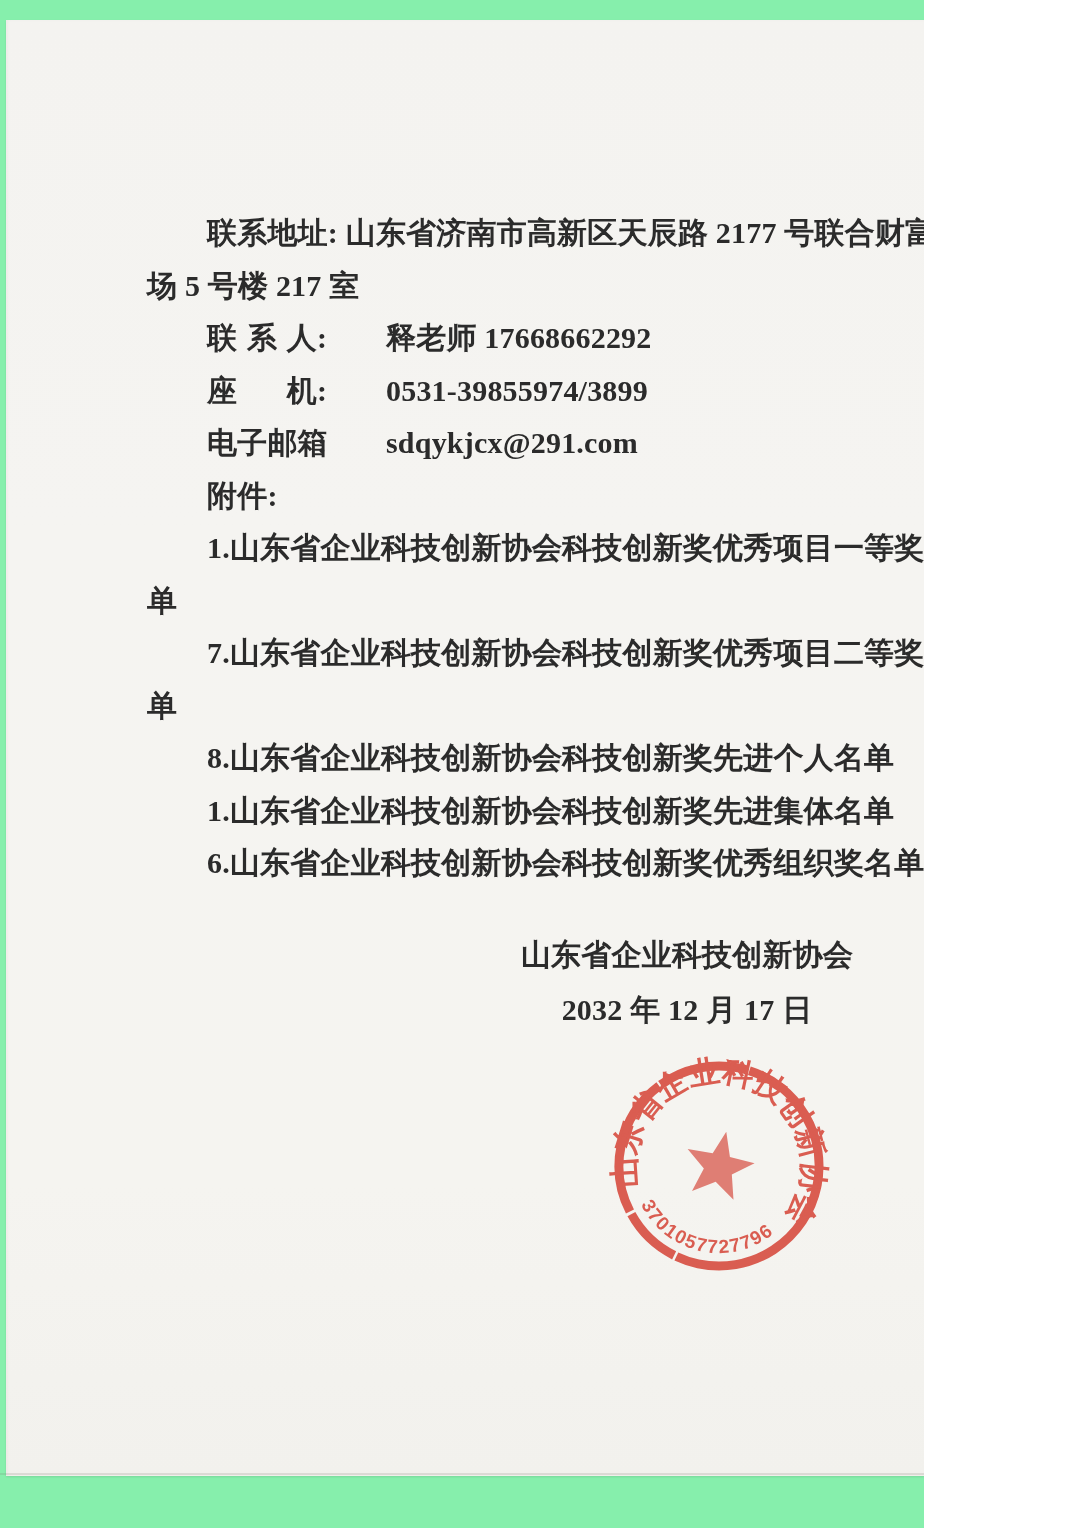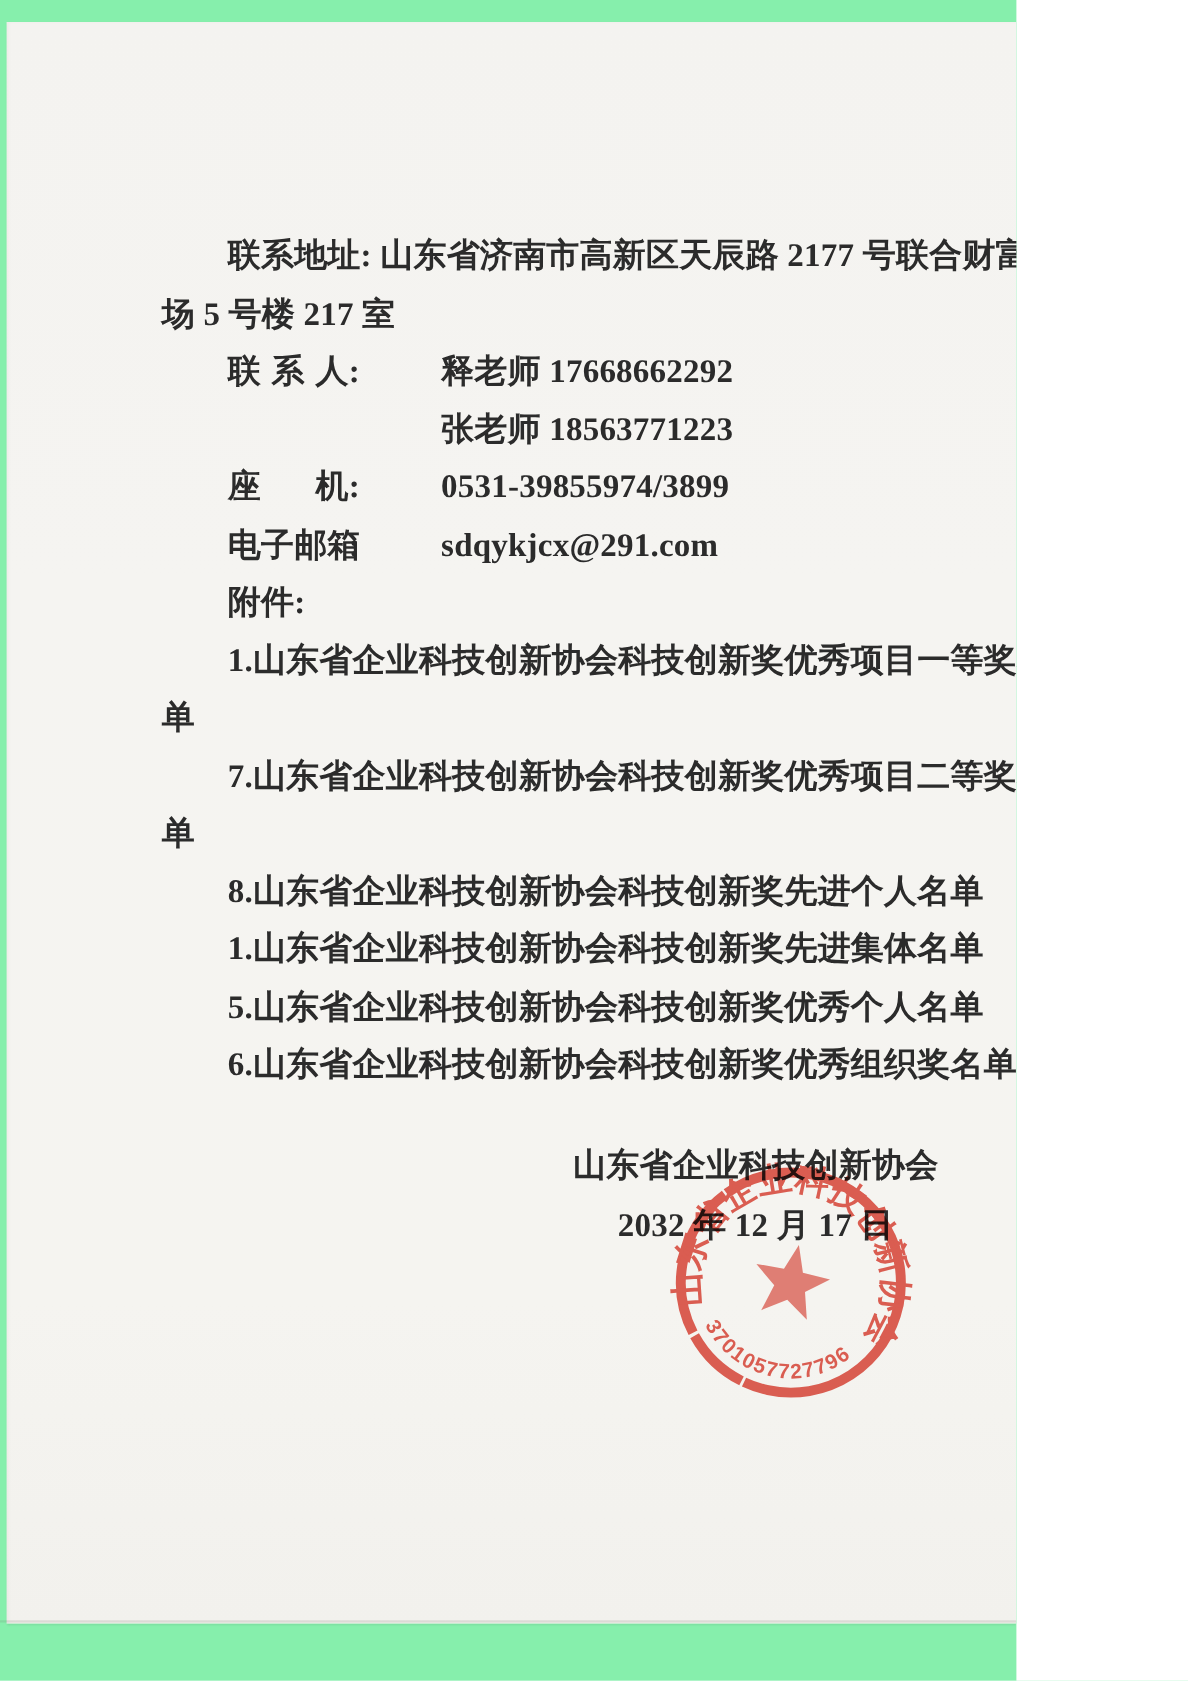--- a/index.html
+++ b/index.html
@@ -43,7 +43,7 @@
     vertical-align: bottom;
   }
   .ccolon { display: inline-block; width: 12px; }
-  .cvalue { margin-left: 72px; }
+  .cvalue { margin-left: 57px; }
   .attach-header { margin-top: 42px; }
   .sig-block {
     margin-top: 37px;

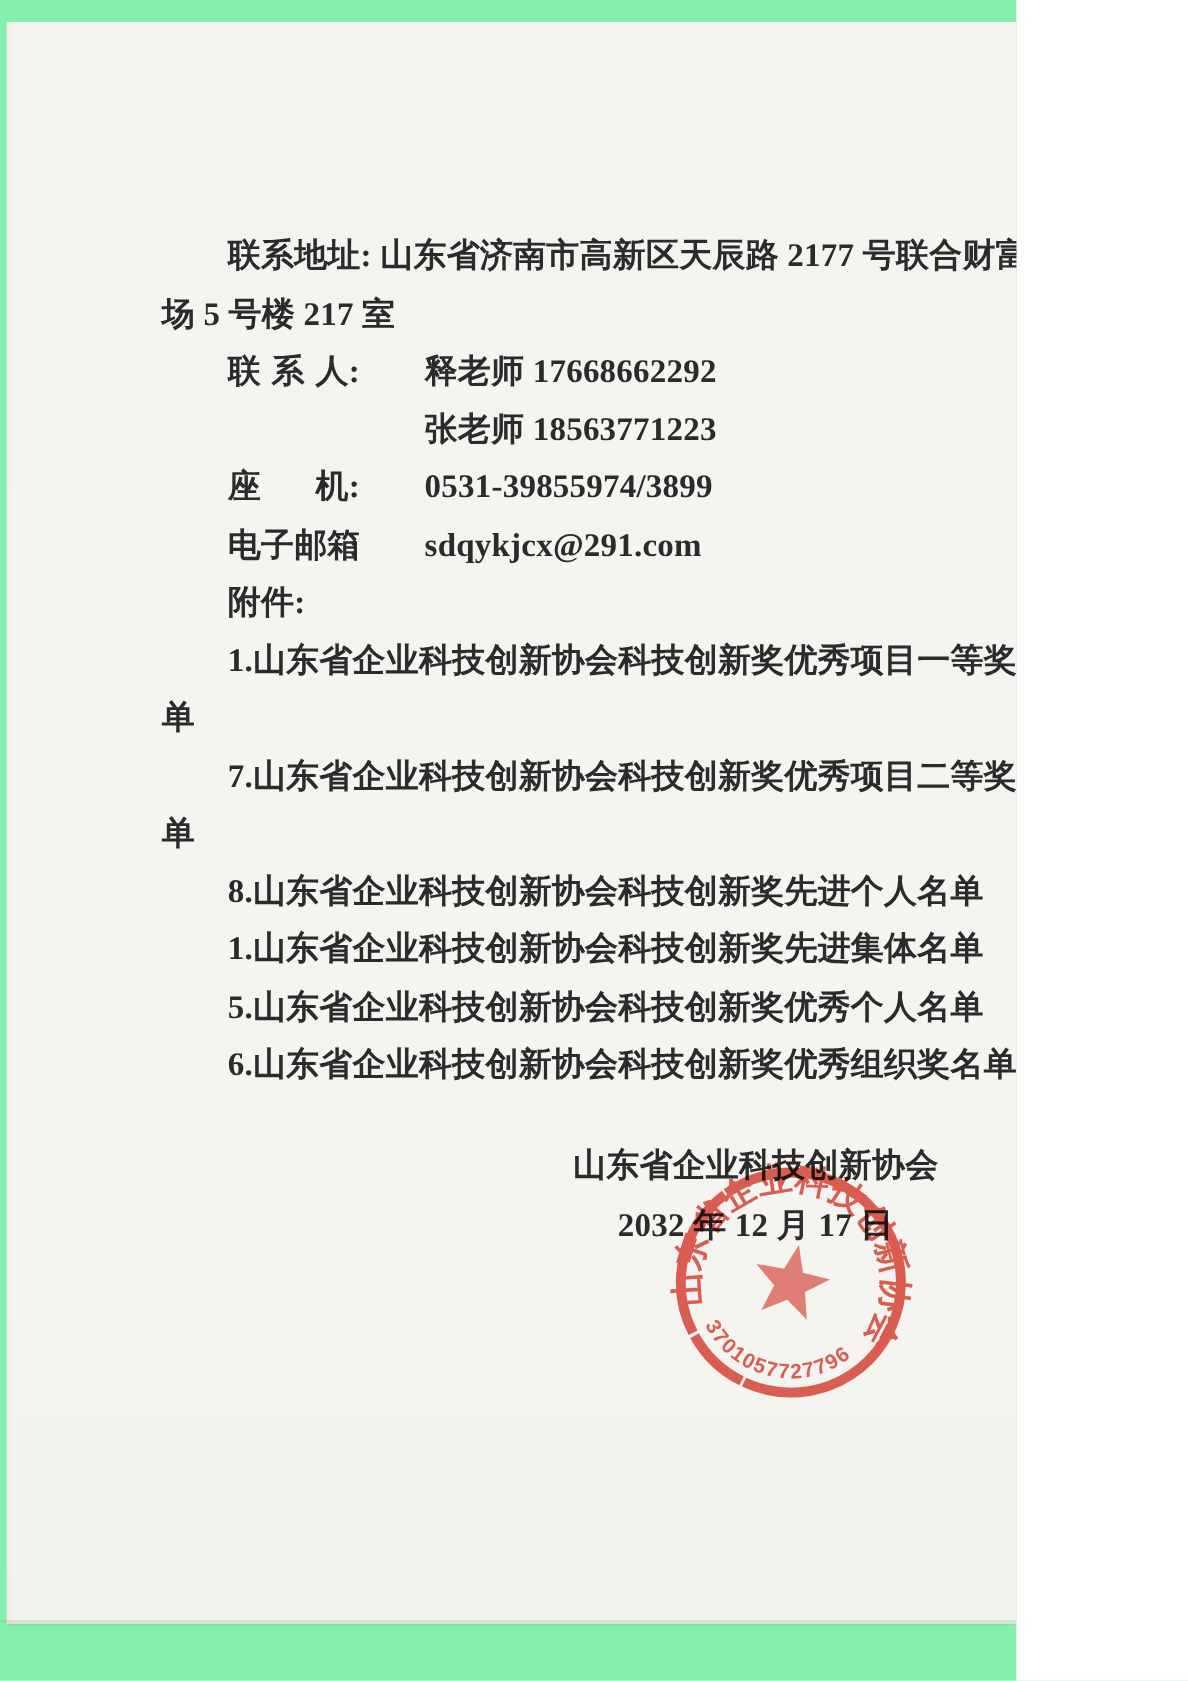--- a/index.html
+++ b/index.html
@@ -76,9 +76,6 @@
       <span class="clabel">联系人</span><span class="ccolon">:</span><span class="cvalue">释老师 17668662292</span>
     </div>
     <div class="crow">
-      <span class="clabel"></span><span class="ccolon"></span><span class="cvalue">张老师 18563771223</span>
-    </div>
-    <div class="crow">
       <span class="clabel">座机</span><span class="ccolon">:</span><span class="cvalue">0531-39855974/3899</span>
     </div>
     <div class="crow">

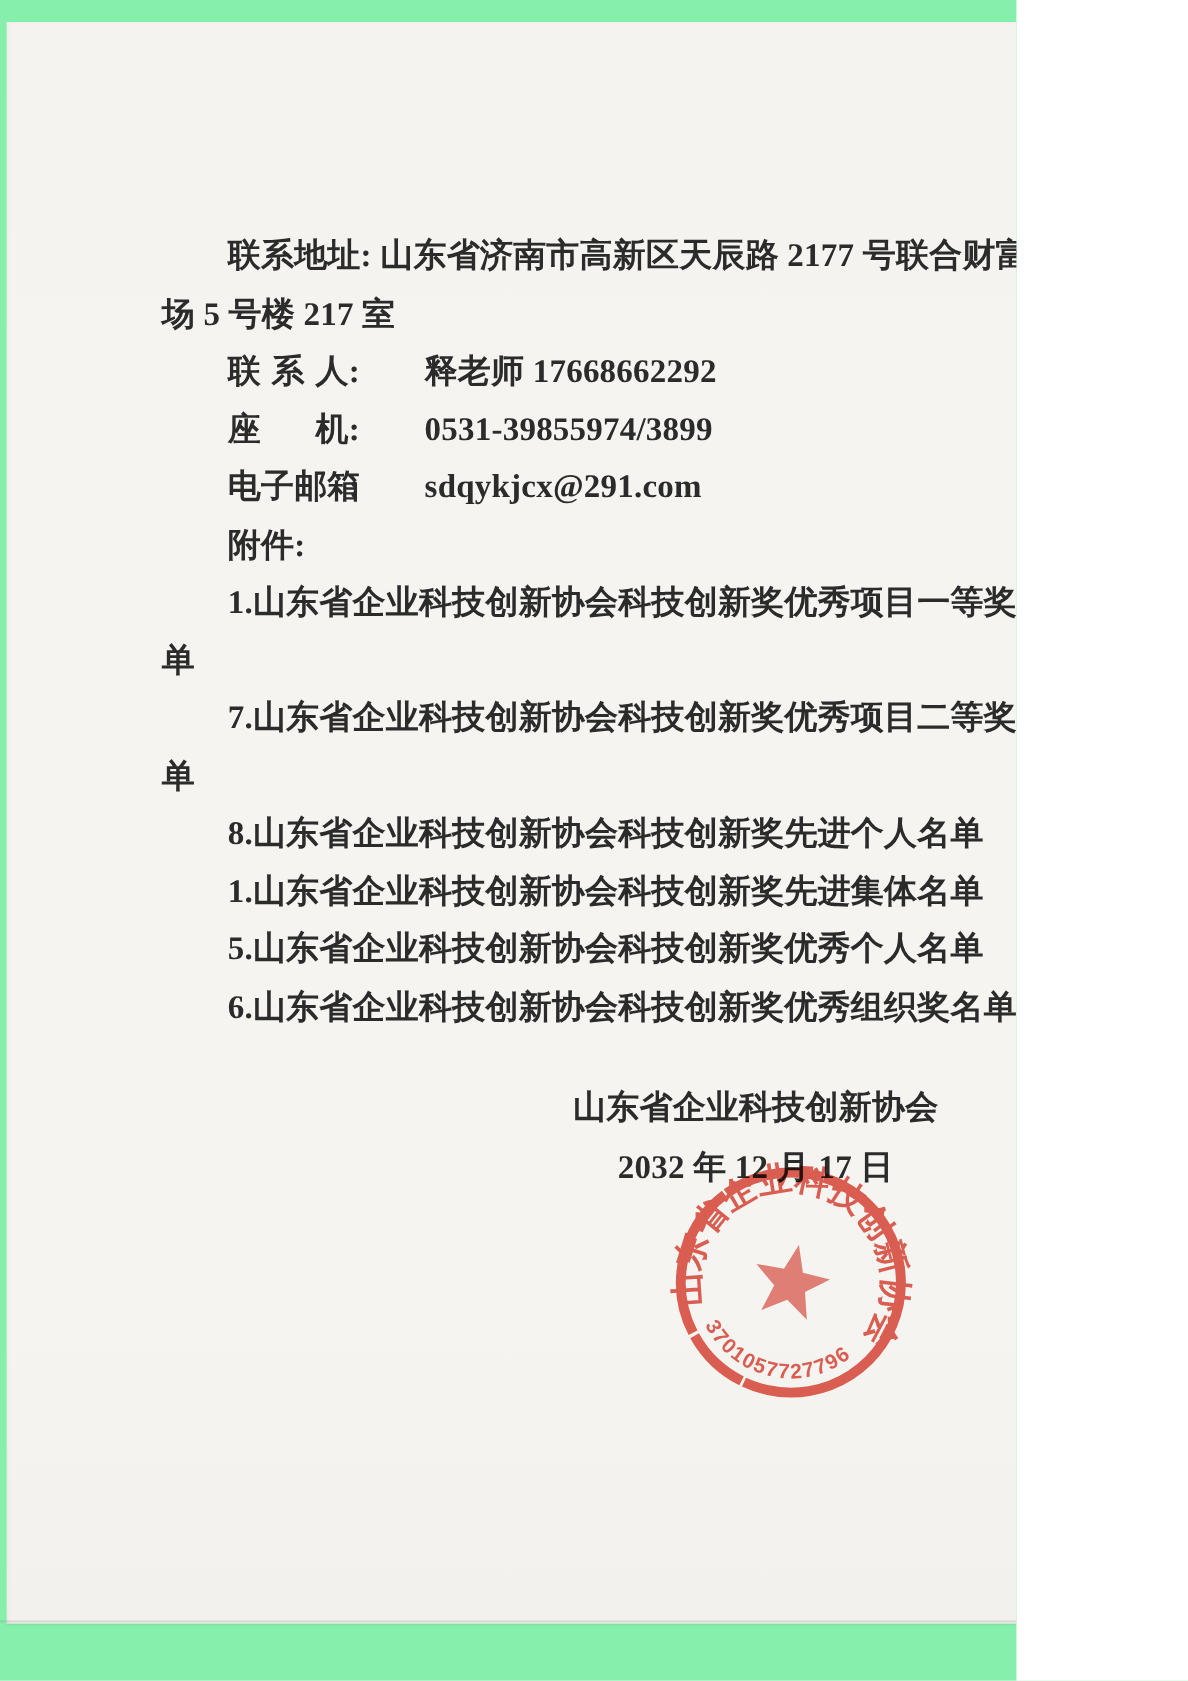--- a/index.html
+++ b/index.html
@@ -88,7 +88,6 @@
     <p class="indent">7.山东省企业科技创新协会科技创新奖优秀项目二等奖名单</p>
     <p class="indent">8.山东省企业科技创新协会科技创新奖先进个人名单</p>
     <p class="indent">1.山东省企业科技创新协会科技创新奖先进集体名单</p>
-    <p class="indent">5.山东省企业科技创新协会科技创新奖优秀个人名单</p>
     <p class="indent">6.山东省企业科技创新协会科技创新奖优秀组织奖名单</p>
 
     <div class="sig-block">

